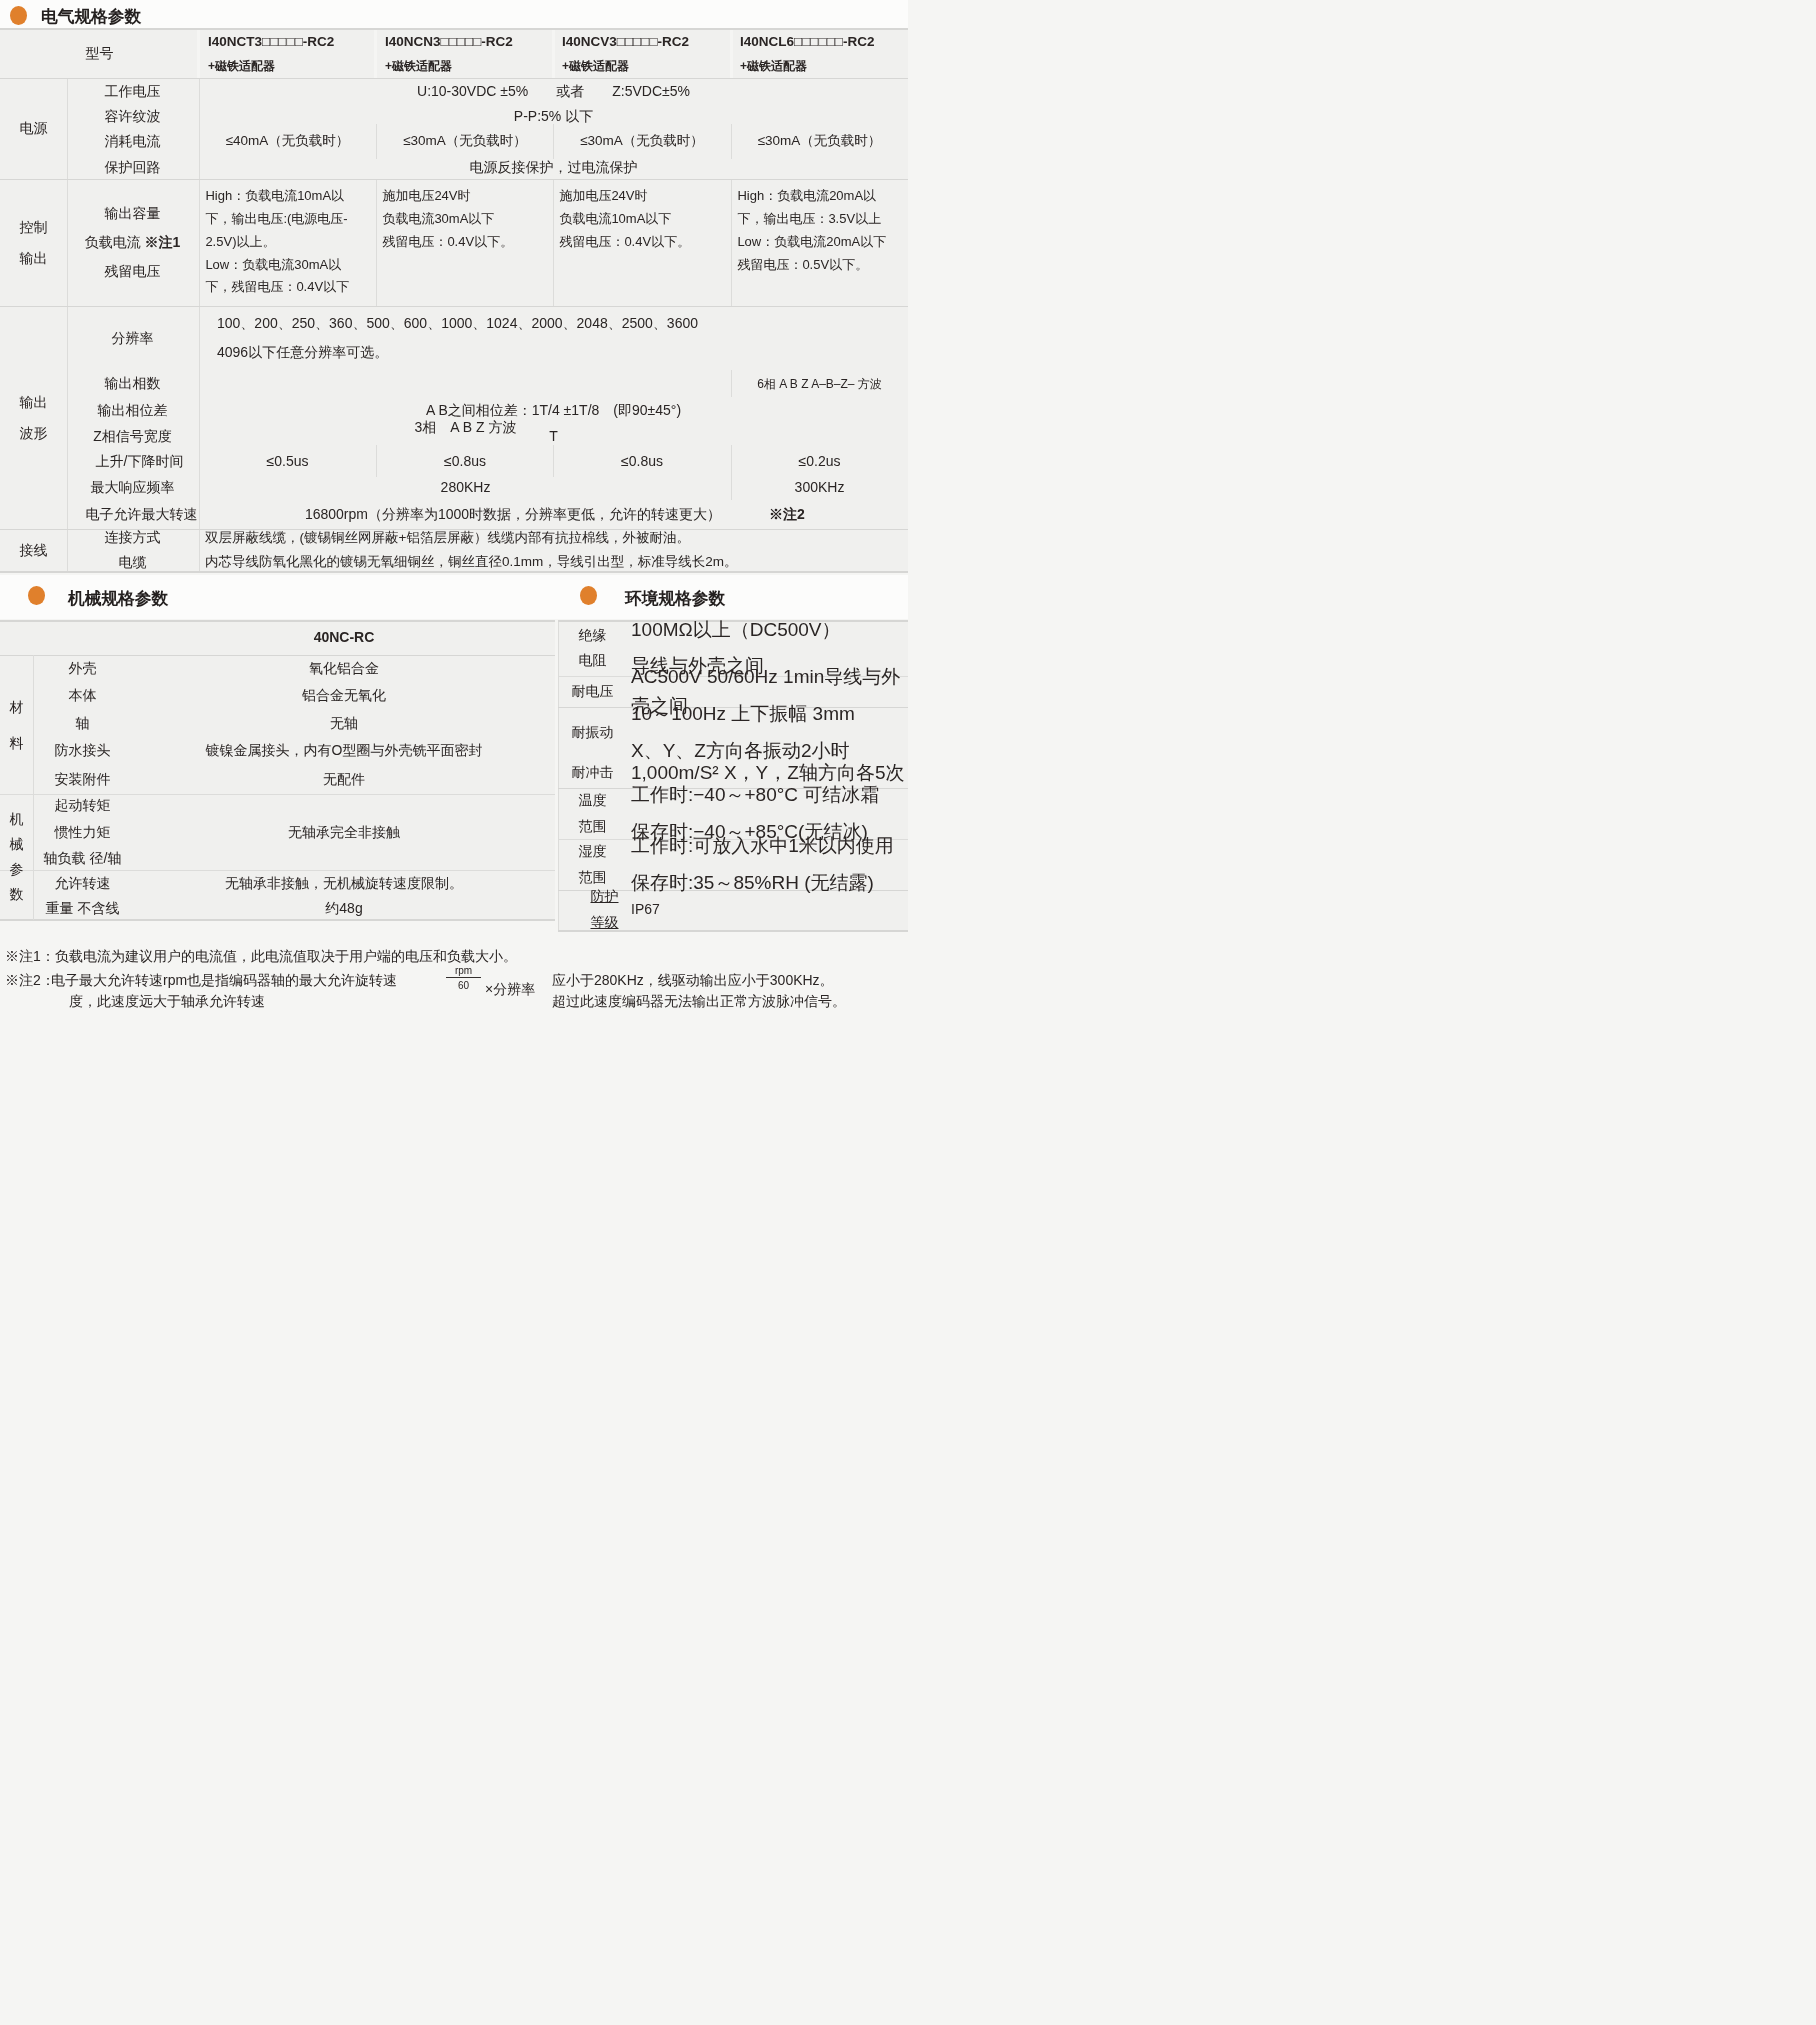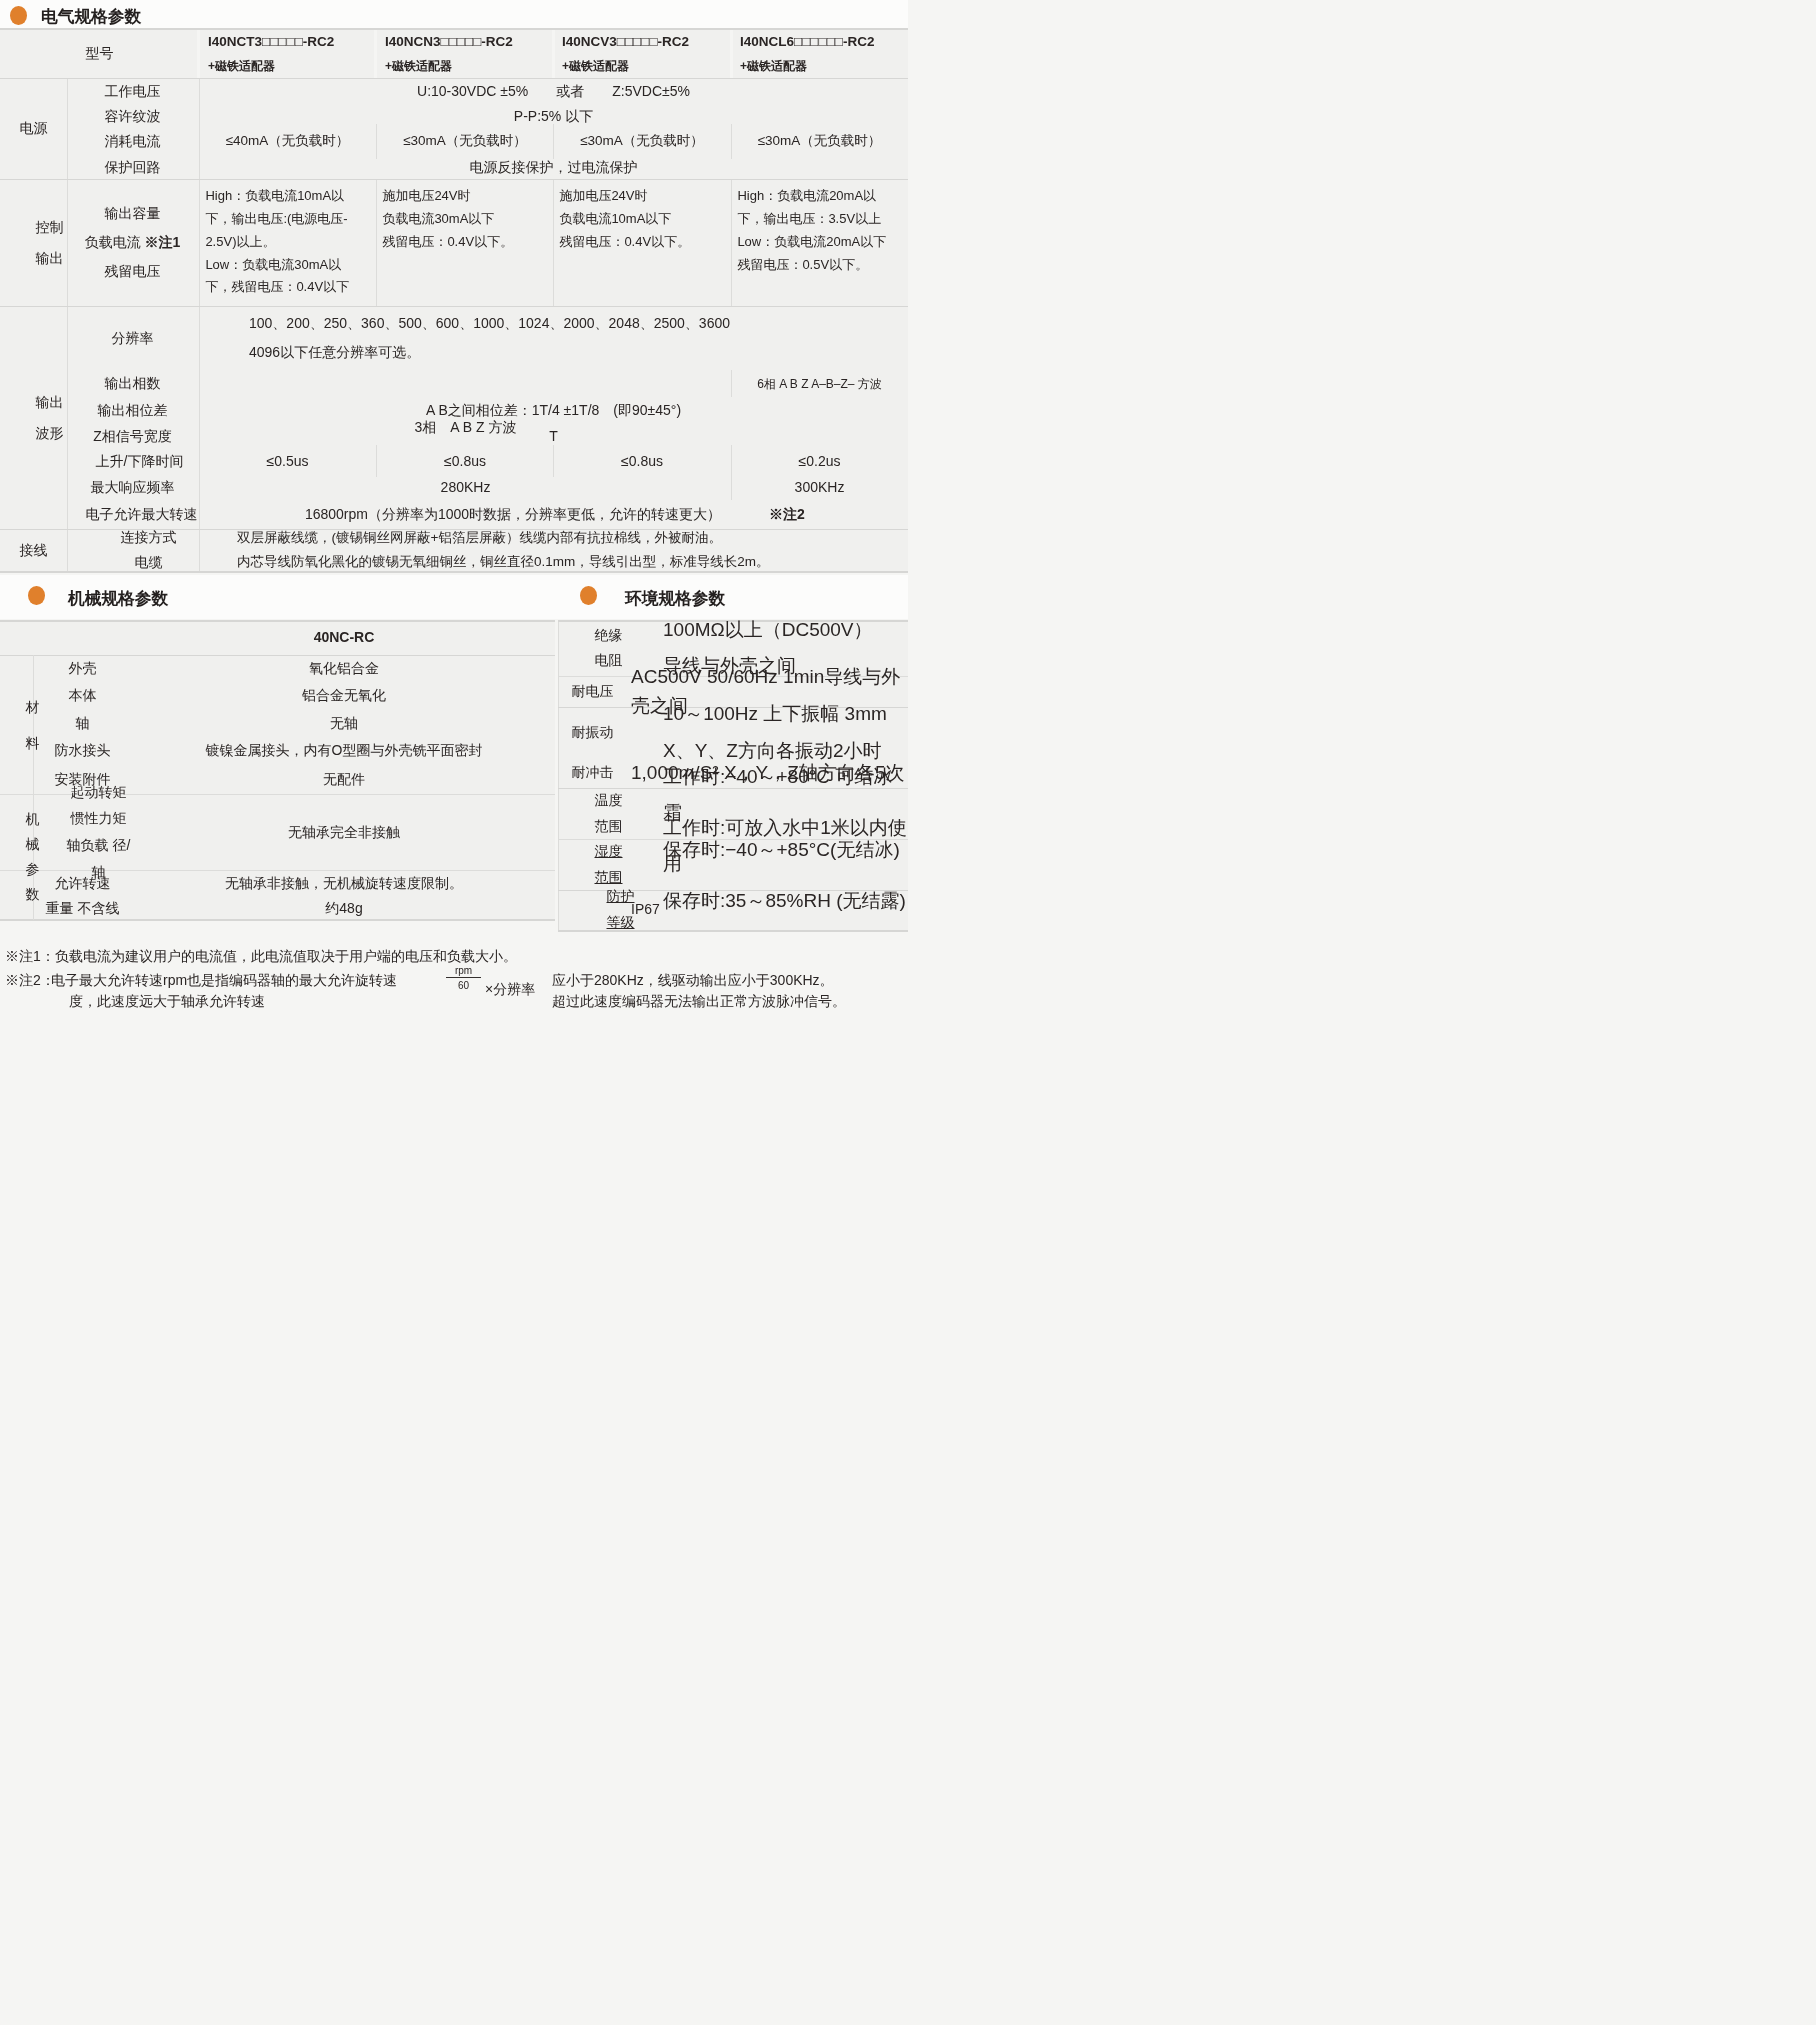--- a/index.html
+++ b/index.html
@@ -12,7 +12,7 @@
         text-align:center;font-size:14px;line-height:1.5;}
   .left{justify-content:flex-start;text-align:left;}
   .col{flex-direction:column;}
-  .pre{white-space:pre-line;padding-left:32px;}
+  .pre{white-space:pre-line;}
   .b{font-weight:bold;}
   .f19{font-size:12px}.f20{font-size:13px}.f21{font-size:13.5px}
   .lh17{line-height:1.75}.lh18{line-height:1.8}.lh19{line-height:1.9}.lh20{line-height:2.05}.lh22{line-height:2.2}.lh26{line-height:2.6}

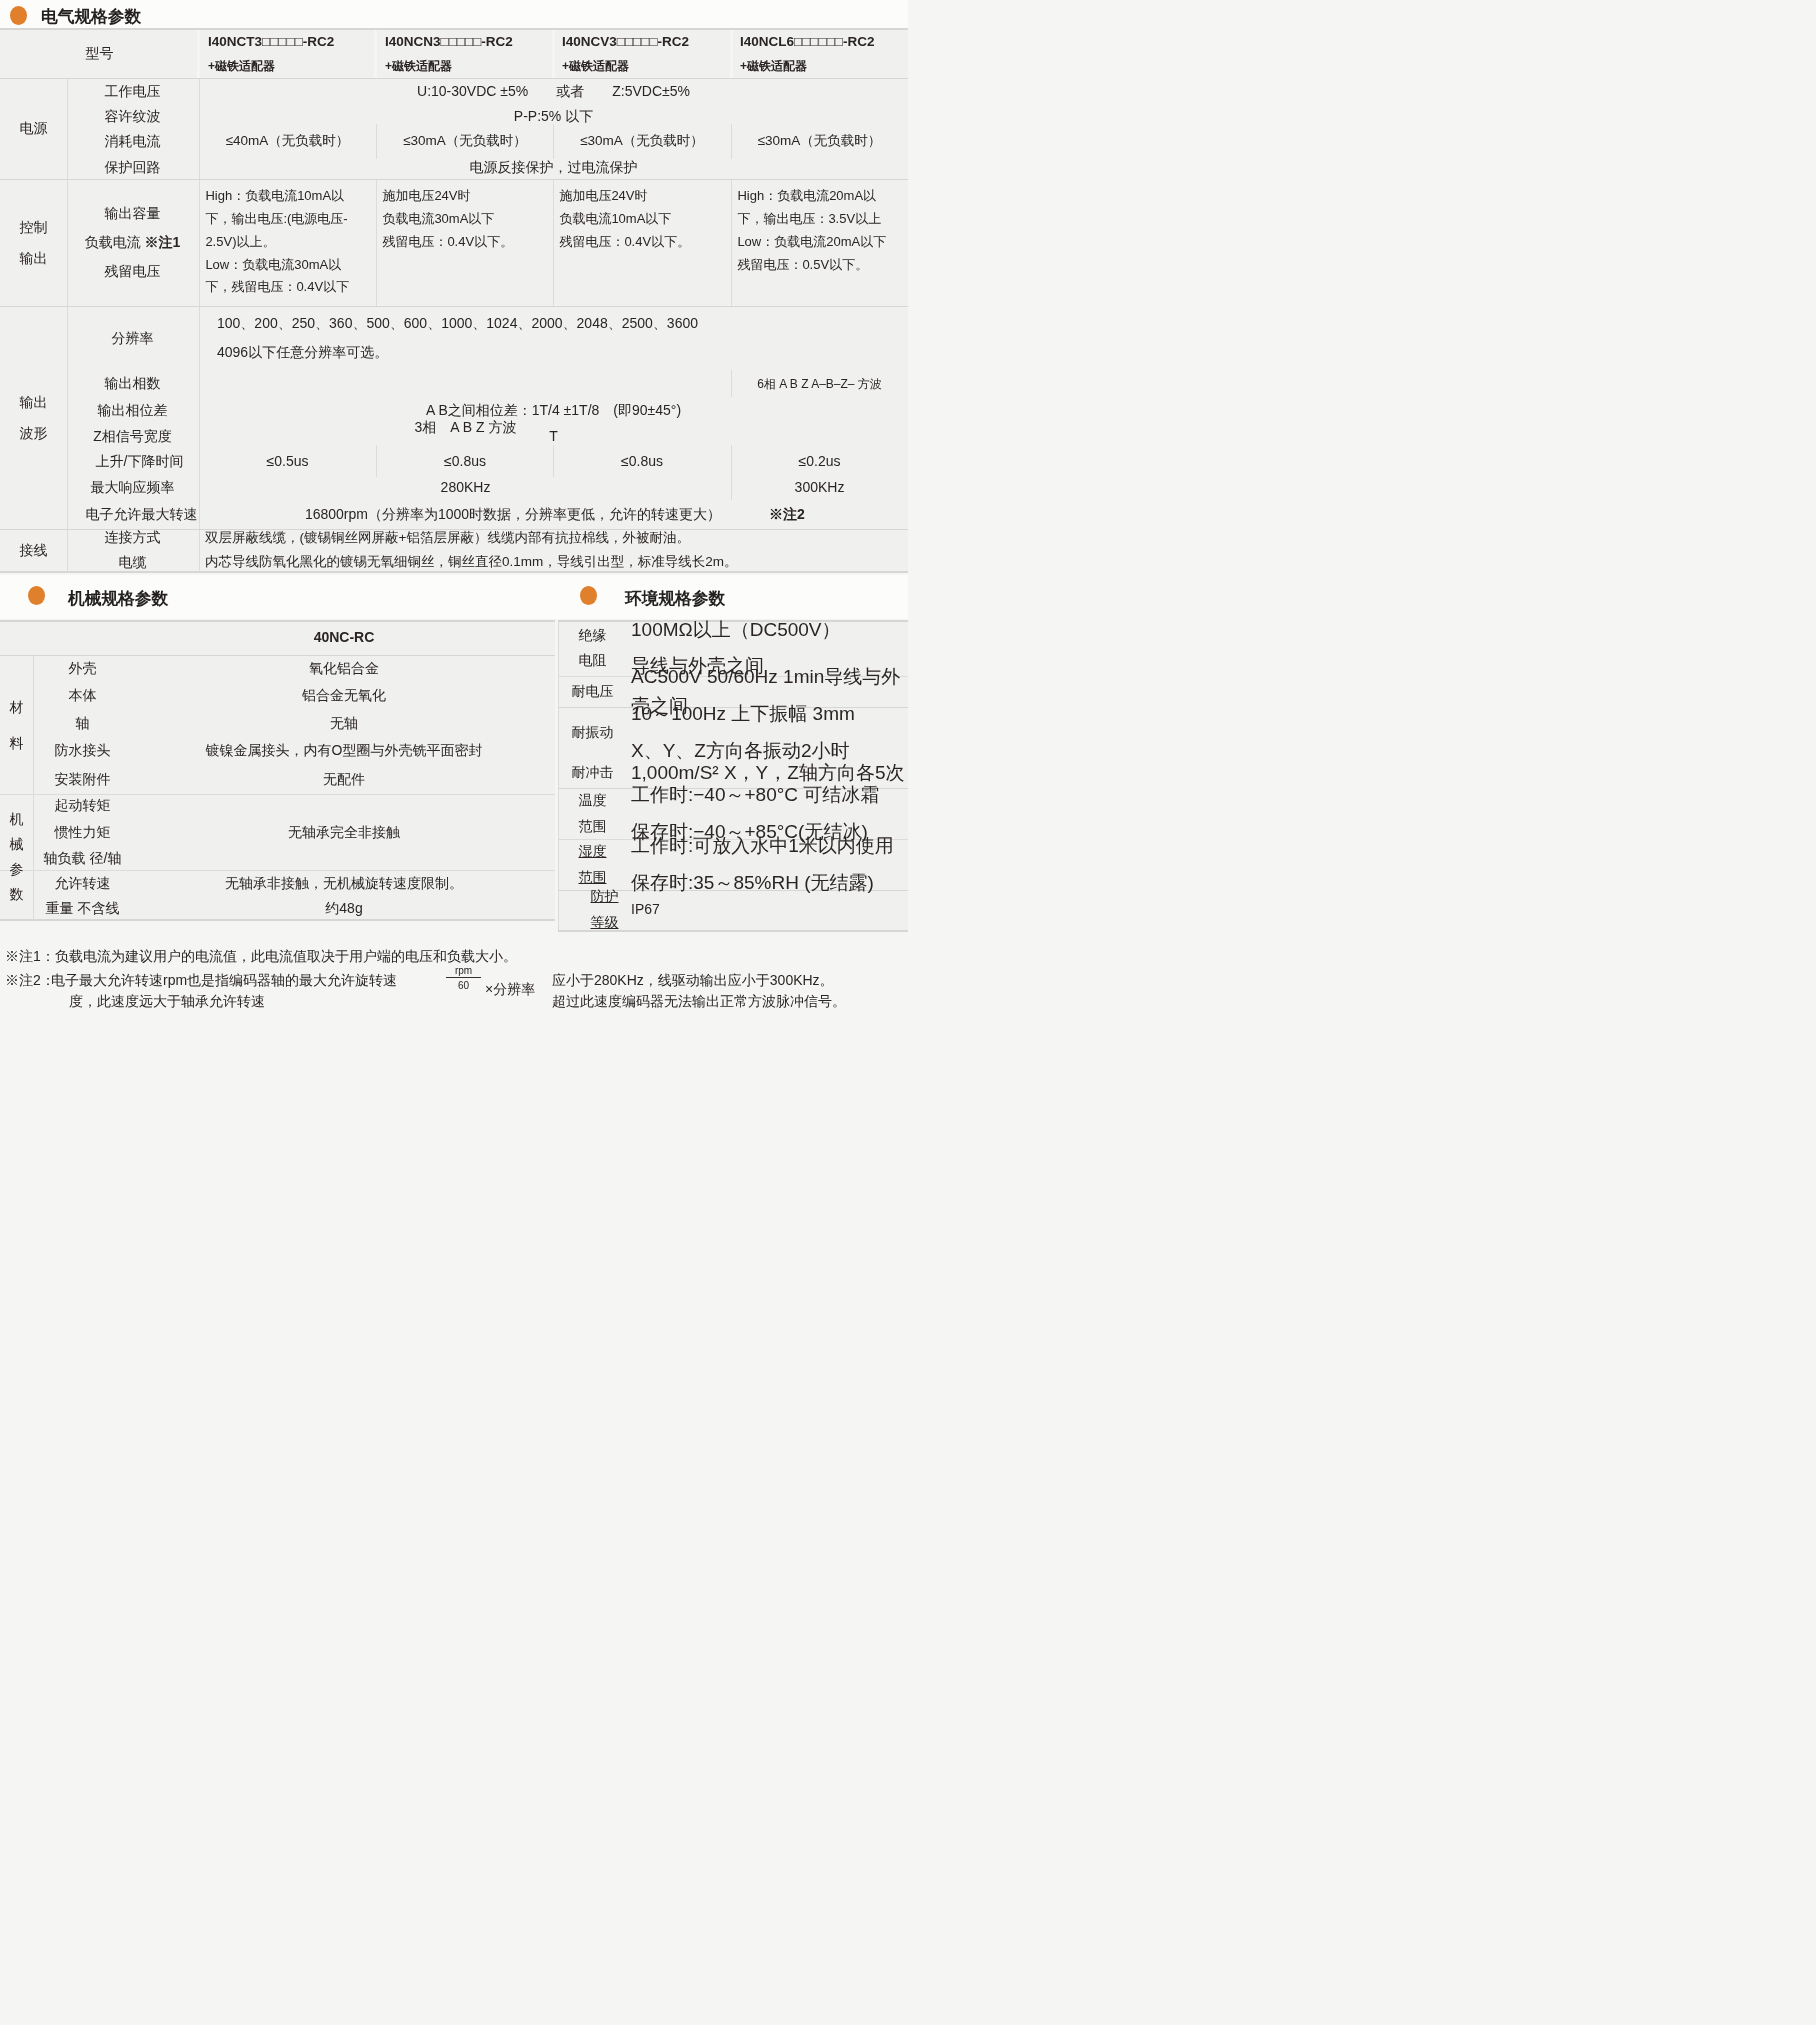--- a/index.html
+++ b/index.html
@@ -216,7 +216,7 @@
 范围</div>
     <div class="cell left pre lh19 env-val" style="left:73px;top:168px;width:276px;height:51px;">工作时:−40～+80°C 可结冰霜
 保存时:−40～+85°C(无结冰)</div>
-    <div class="cell pre lh18" style="left:0;top:219px;width:69px;height:51px;text-decoration:underline;">湿度
+    <div class="cell pre lh18" style="left:0;top:219px;width:69px;height:51px;">湿度
 范围</div>
     <div class="cell left pre lh19 env-val" style="left:73px;top:219px;width:276px;height:51px;">工作时:可放入水中1米以内使用
 保存时:35～85%RH (无结露)</div>

